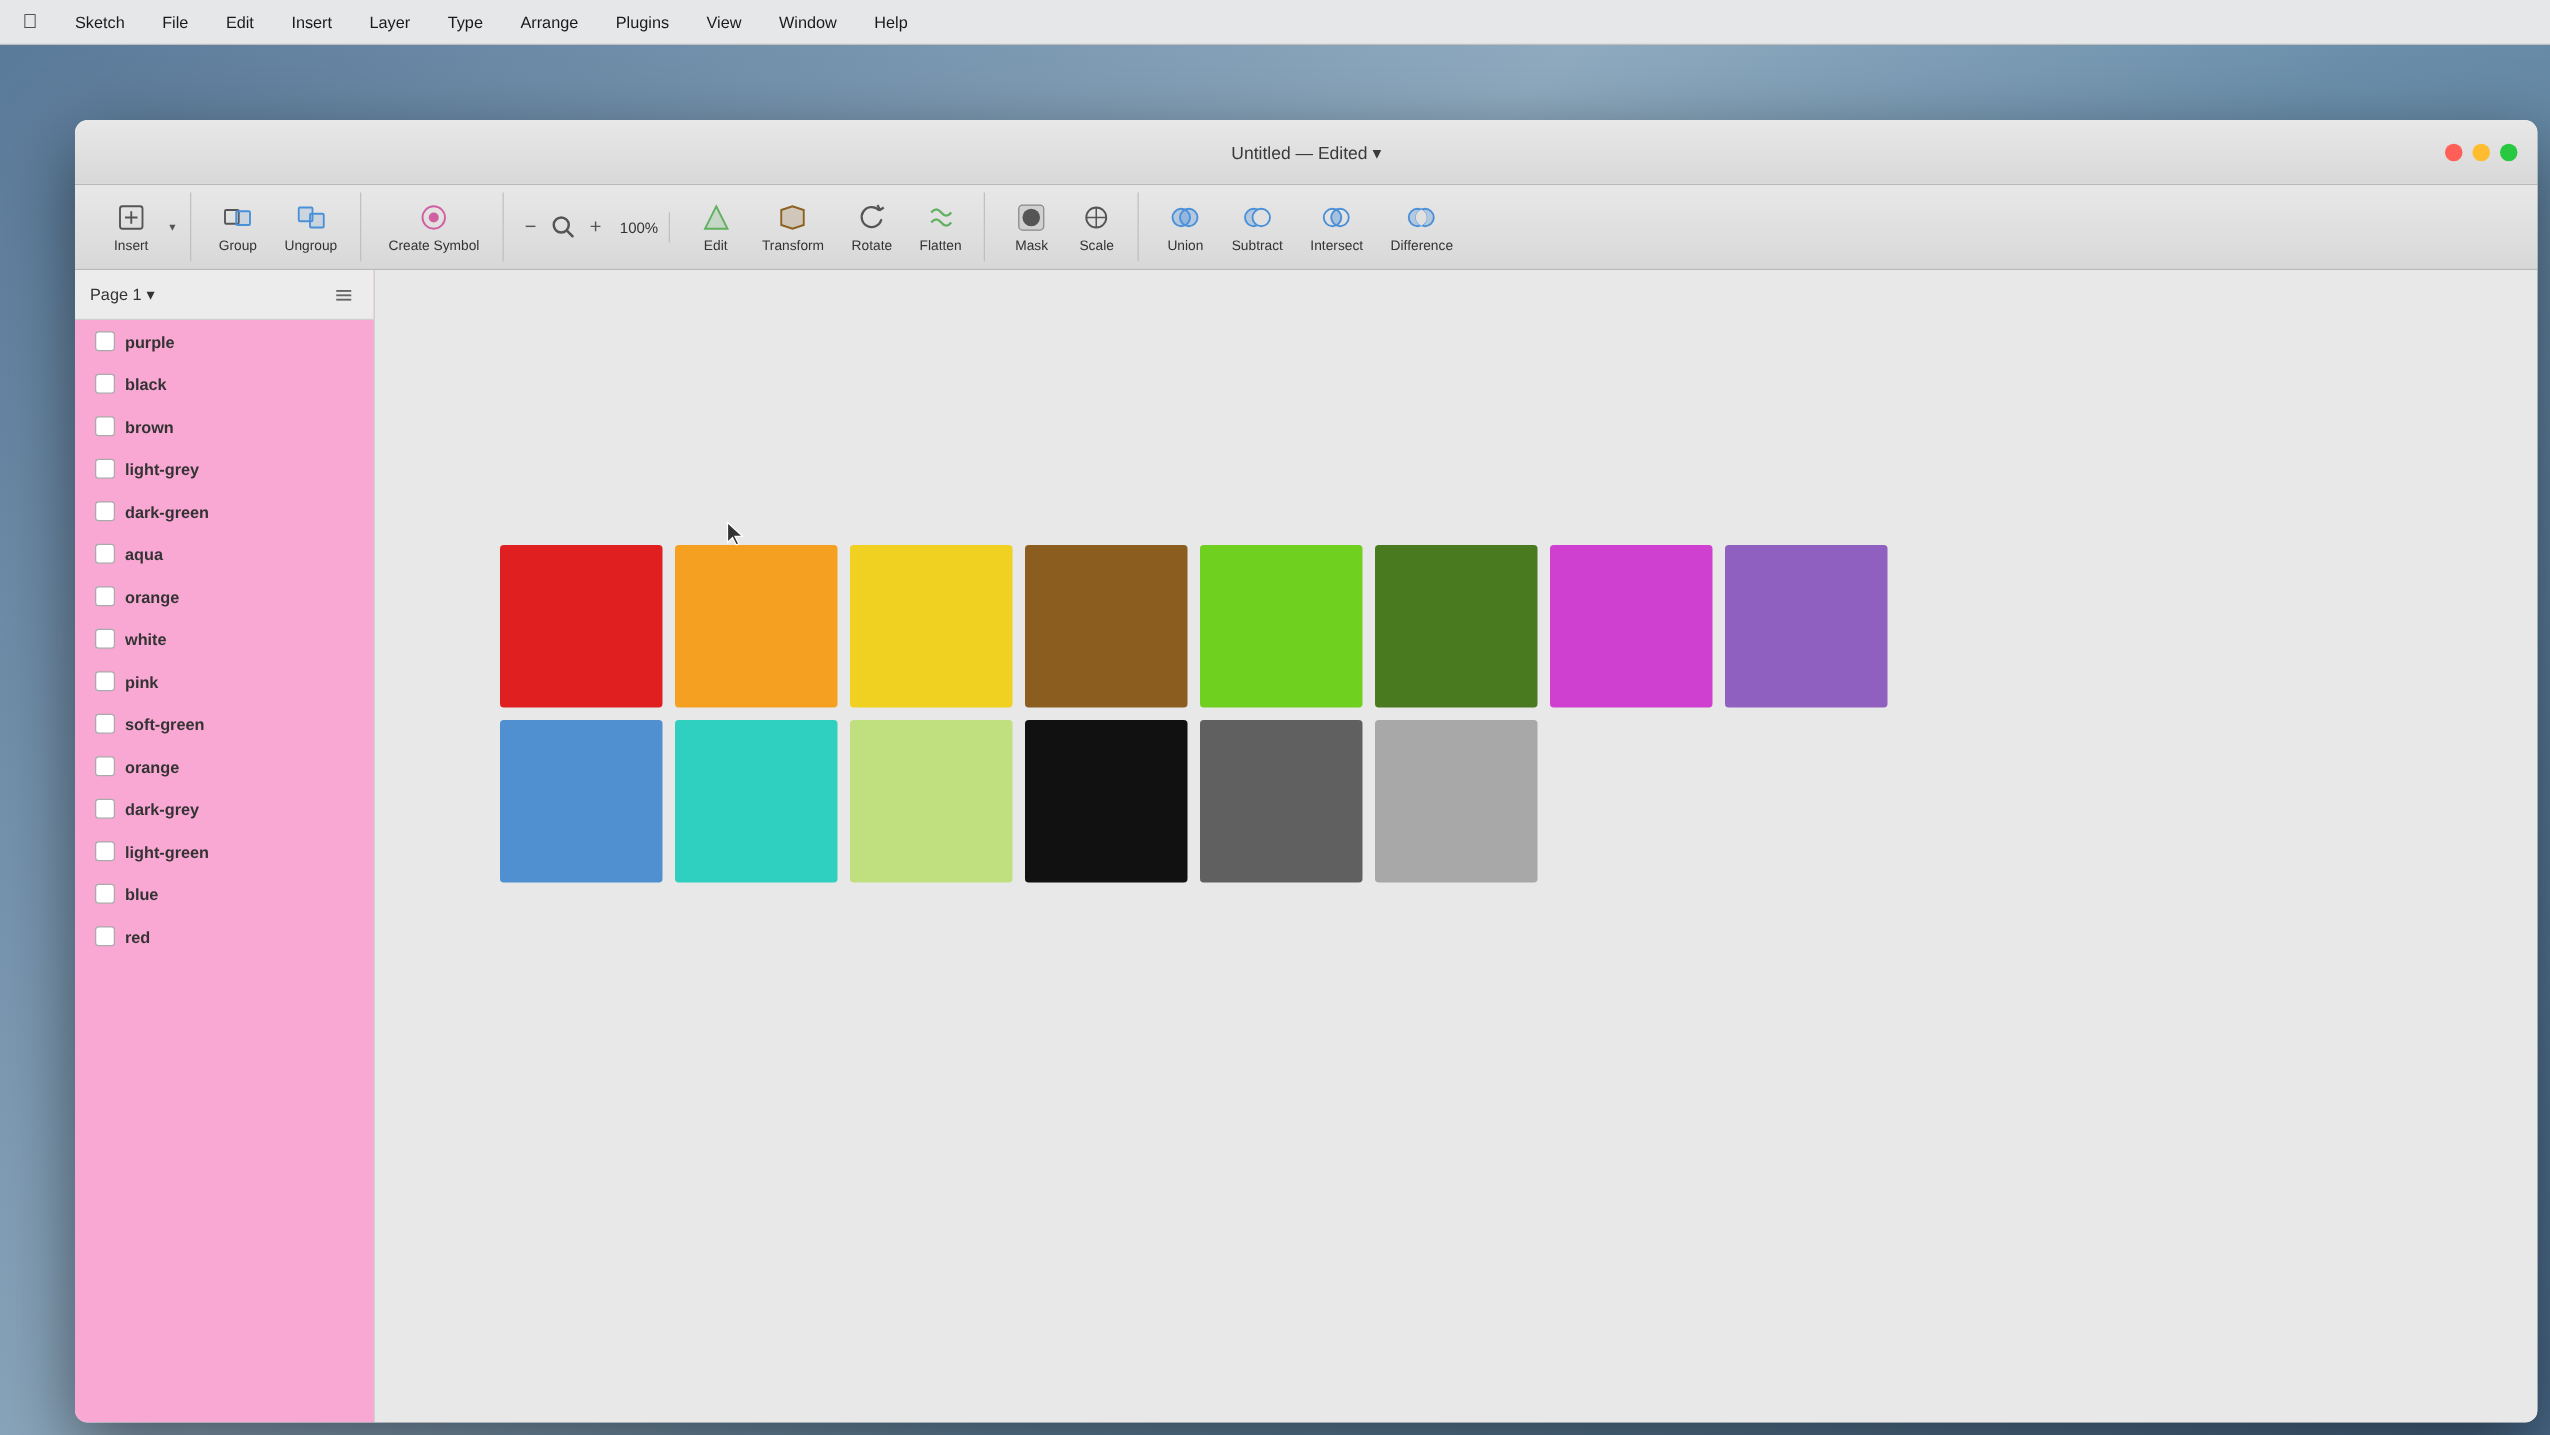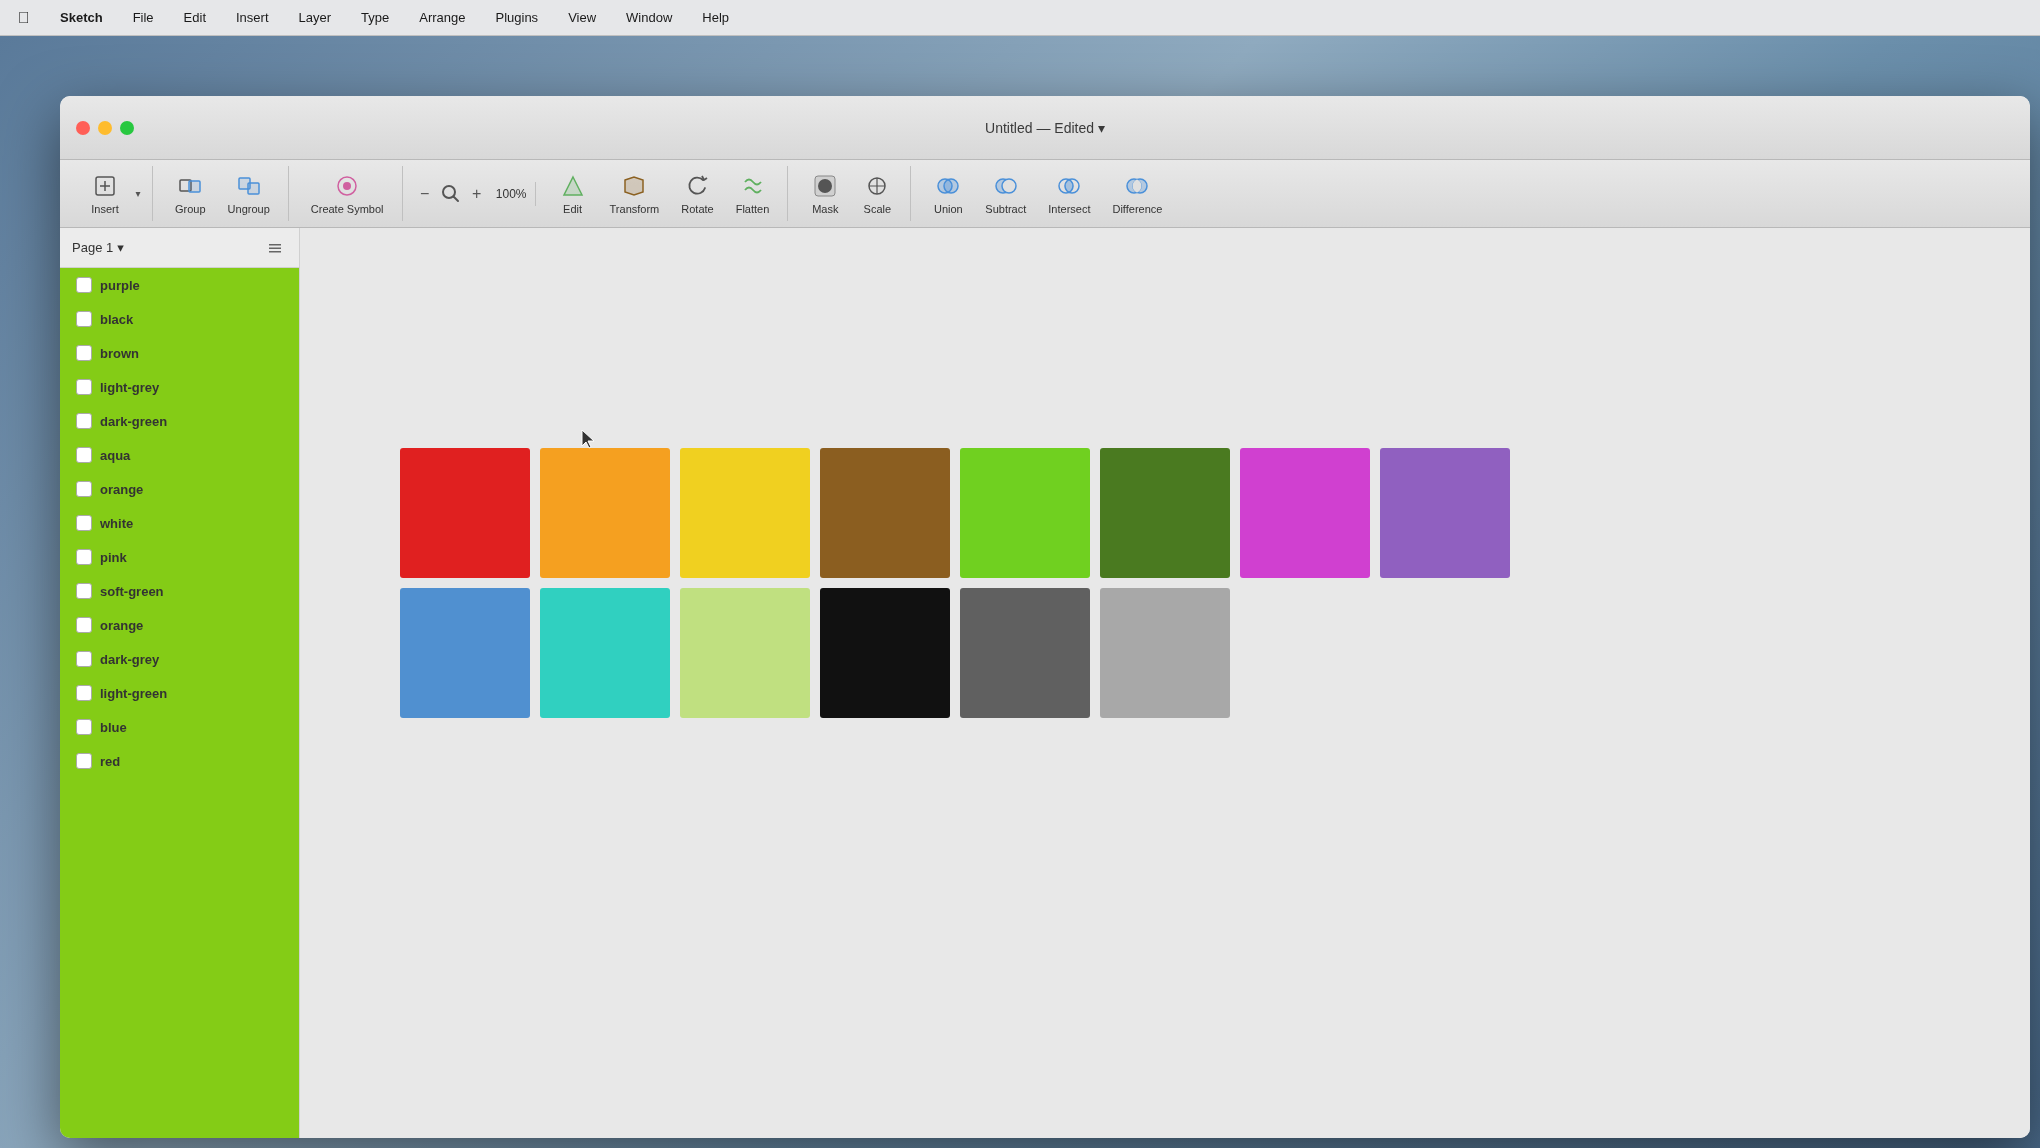--- a/index.html
+++ b/index.html
@@ -36,7 +36,7 @@
       font-size: 16px;
     }
     .menubar-item.bold {
-      font-weight: 700;
+      font-weight: 400;
     }
 
     

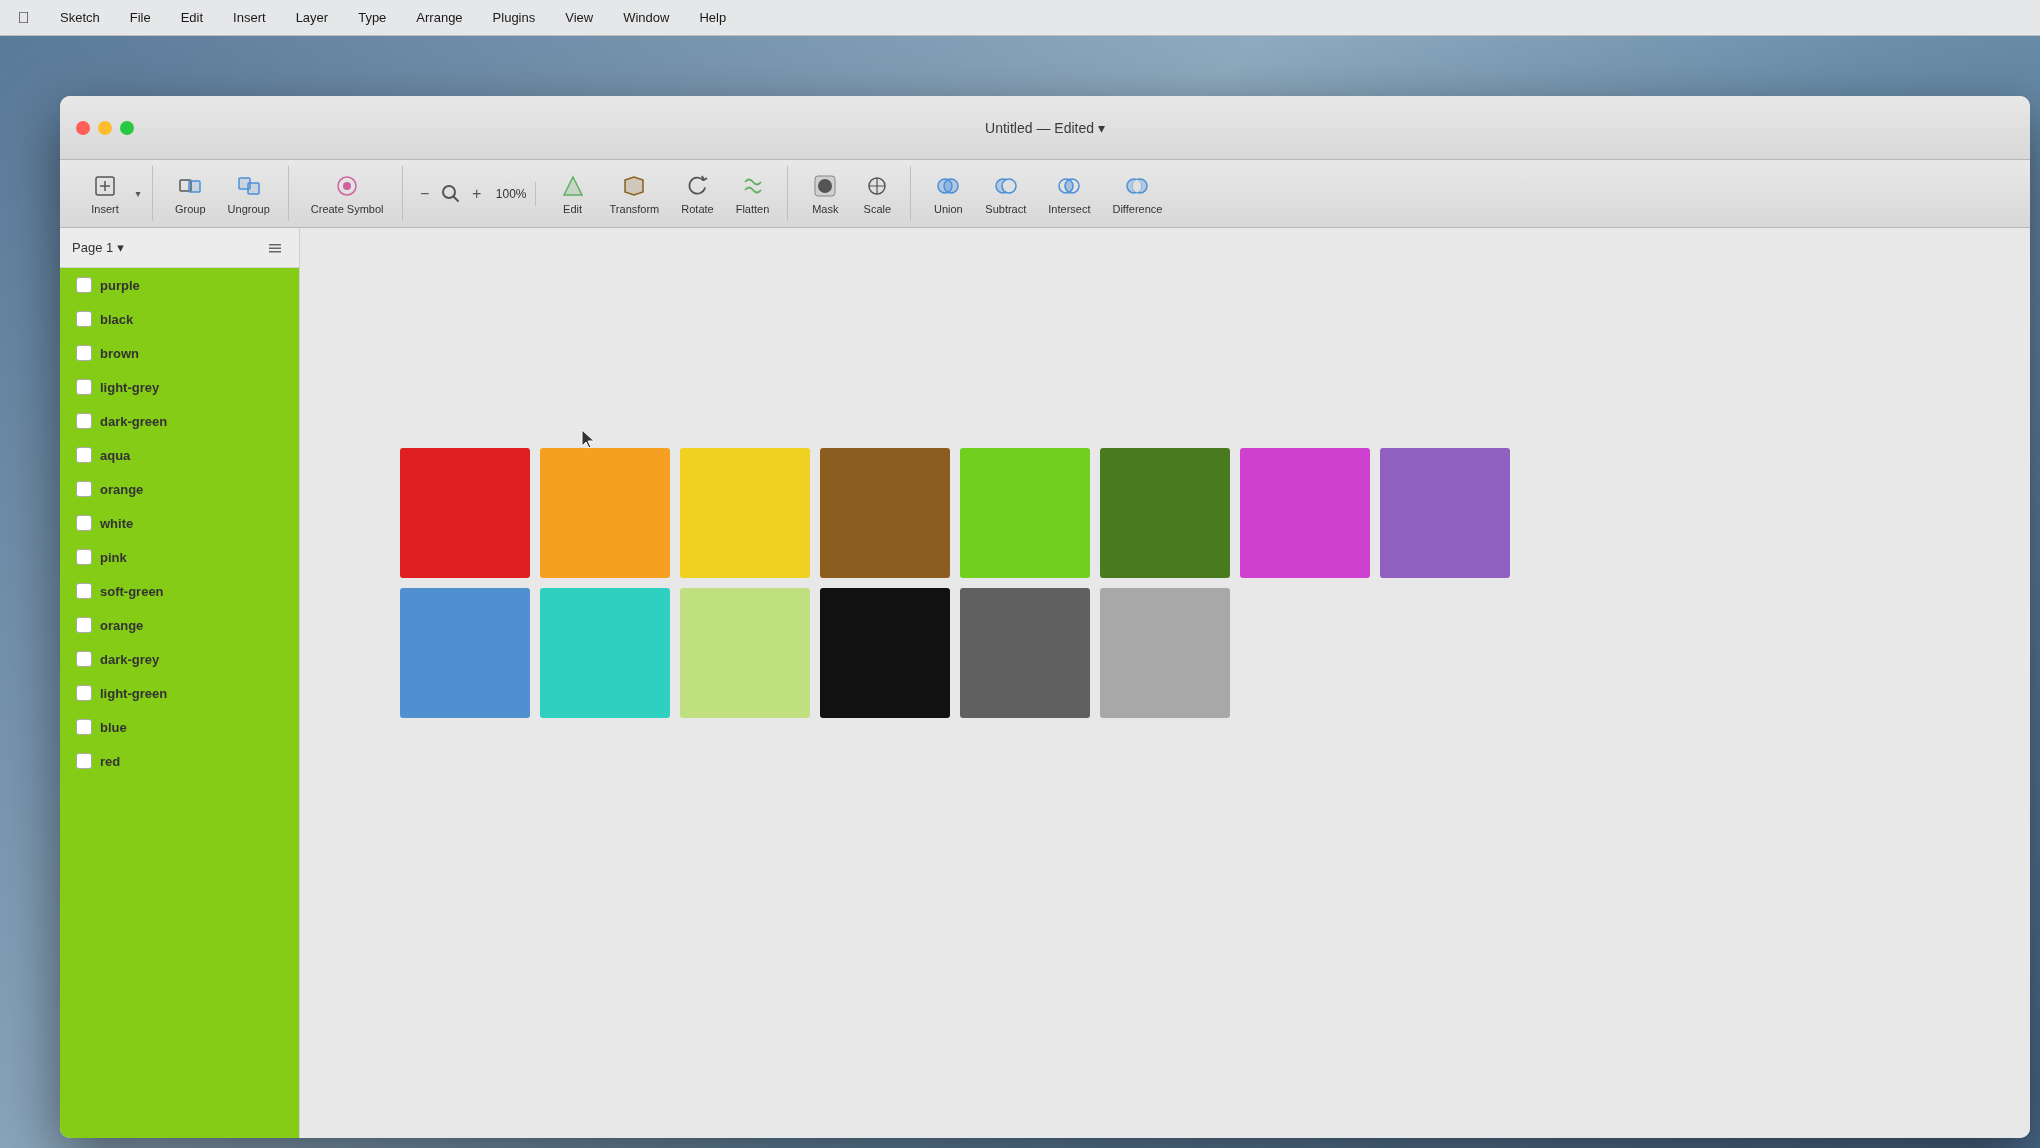--- a/index.html
+++ b/index.html
@@ -64,7 +64,7 @@
 
     
     .titlebar {
-      height: 64px;
+      height: 52px;
       background: linear-gradient(to bottom, #e8e8e8, #d8d8d8);
       border-radius: 10px 10px 0 0;
       display: flex;
@@ -72,6 +72,7 @@
       padding: 0 16px;
       border-bottom: 1px solid #b8b8b8;
       position: relative;
+      justify-content: flex-end;
     }
     .window-controls {
       display: flex;

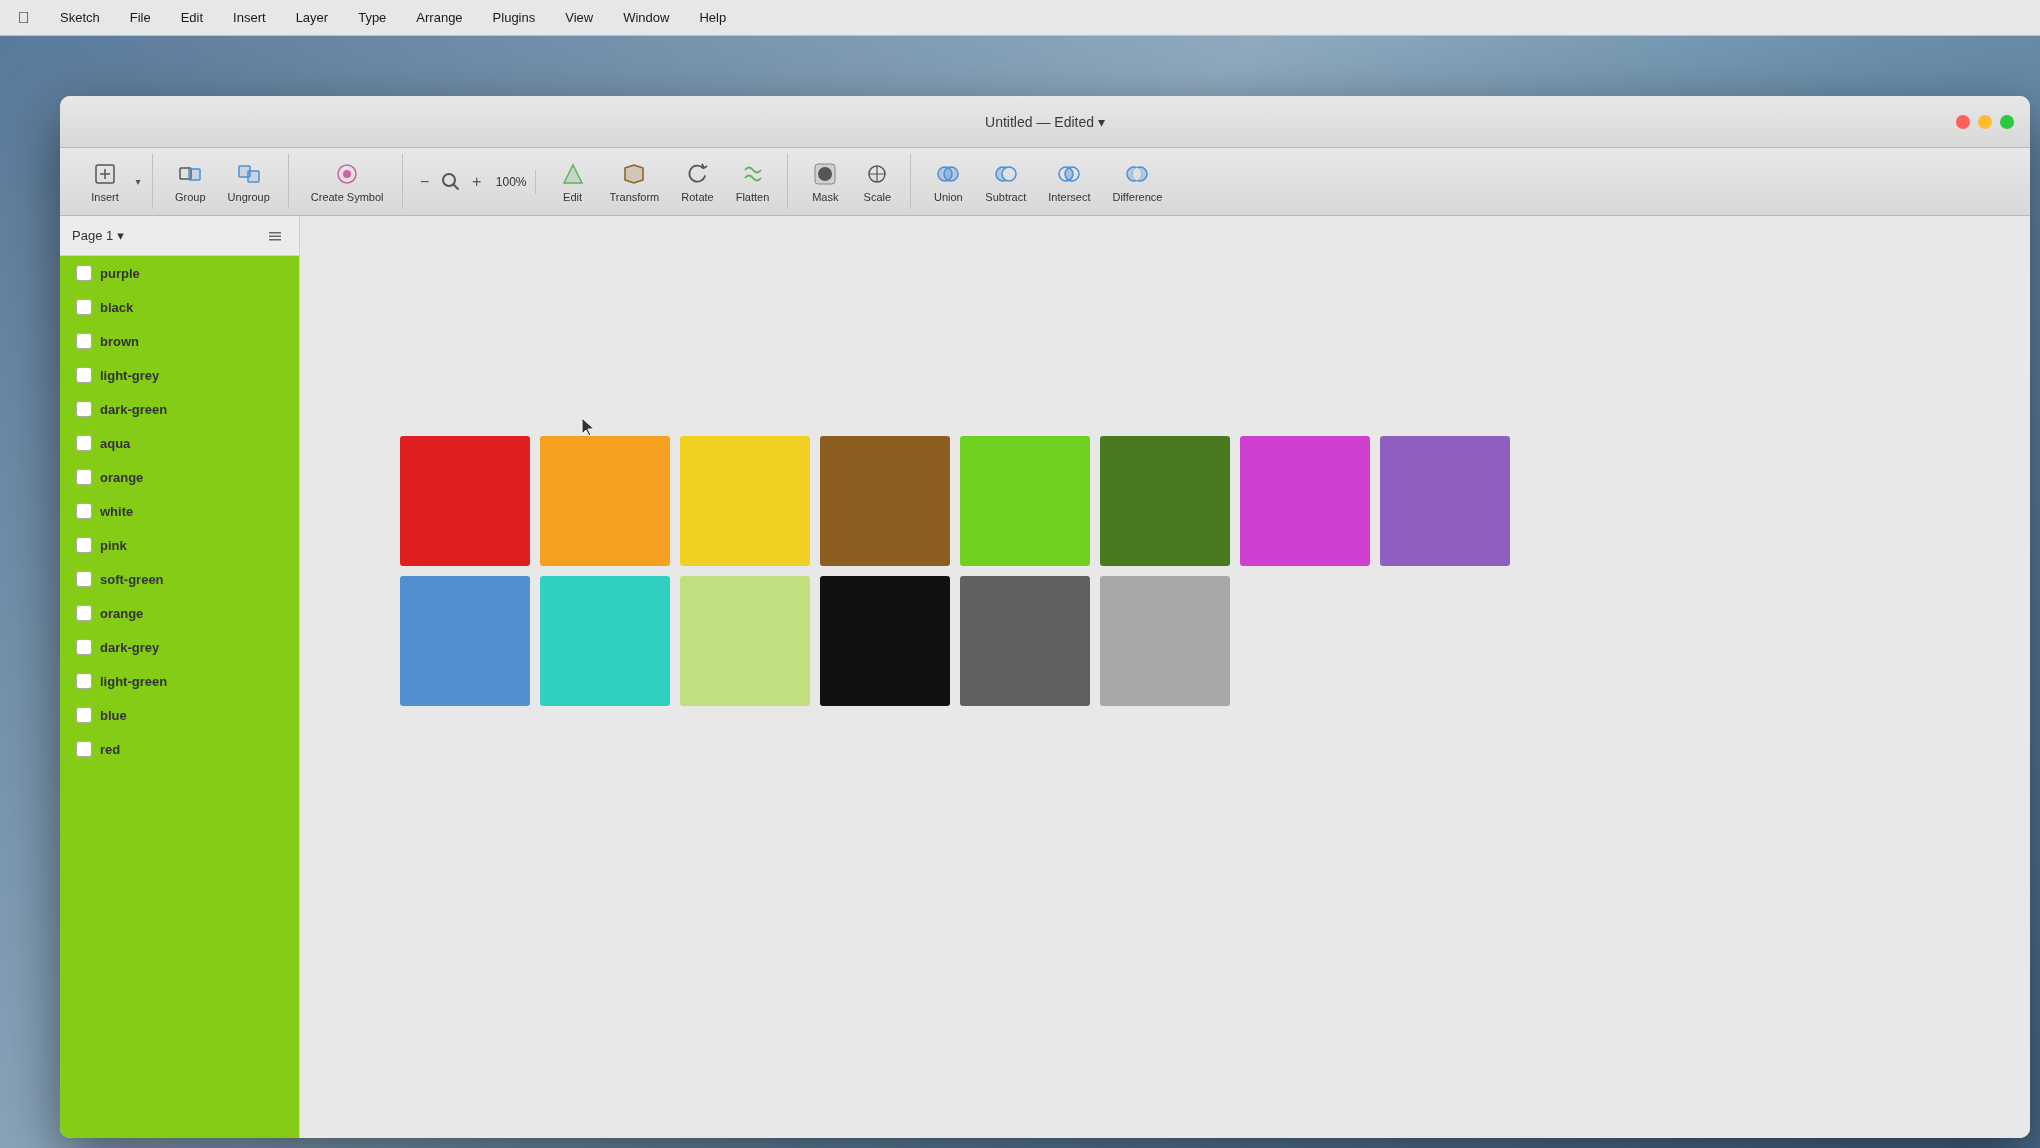--- a/index.html
+++ b/index.html
@@ -176,7 +176,7 @@
     
     .sidebar {
       width: 240px;
-      background: #84cc16;
+      background: #f9a8d4;
       border-right: 1px solid #d0d0d0;
       display: flex;
       flex-direction: column;

